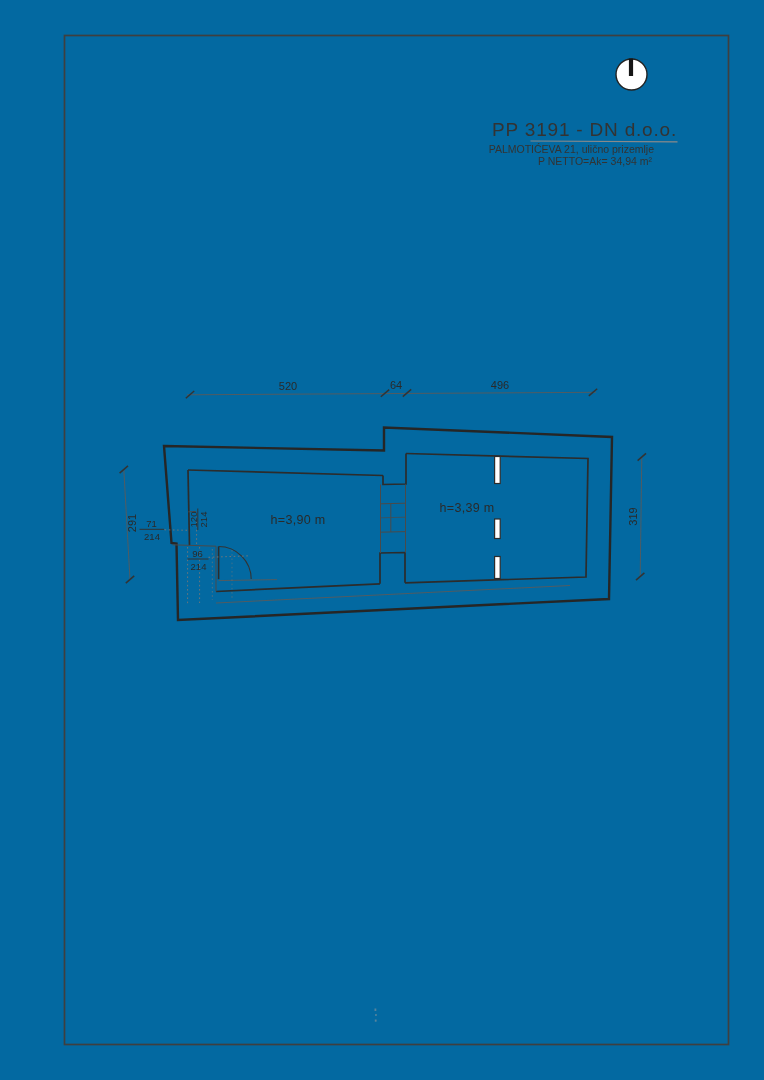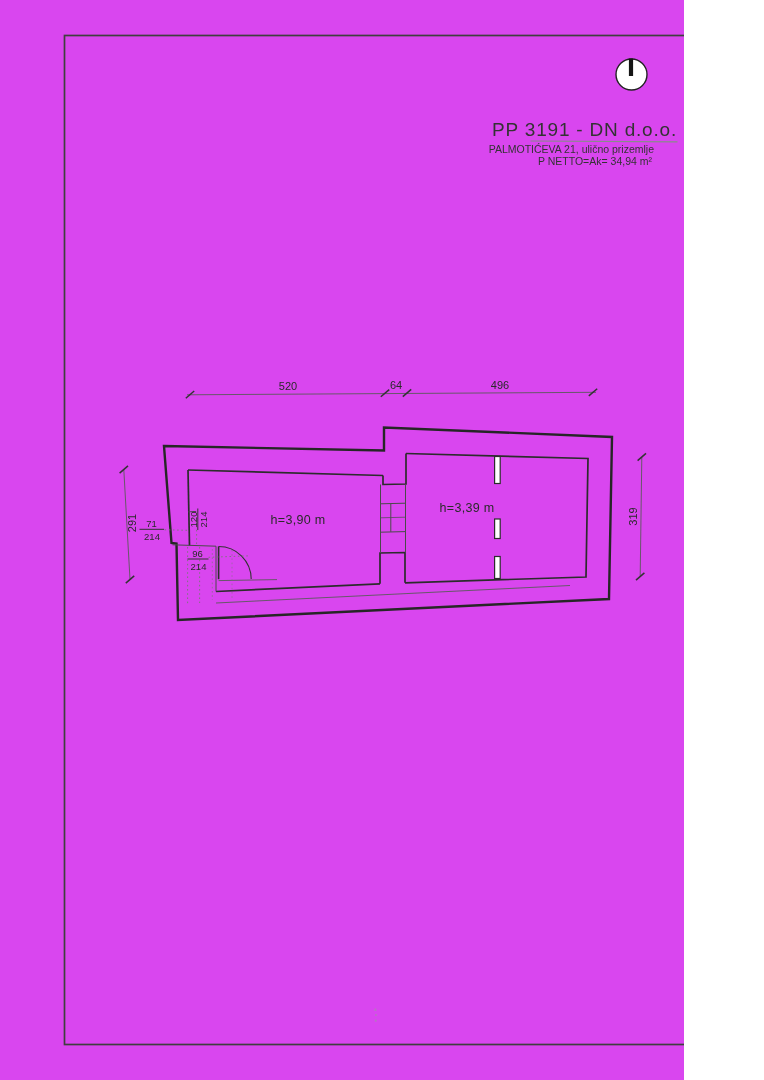--- a/index.html
+++ b/index.html
@@ -3,7 +3,7 @@
 <meta charset="utf-8">
 <style>
   html,body{margin:0;padding:0;background:#ffffff;}
-  .page{position:relative;width:684px;height:1080px;background:#d946ef;overflow:hidden;}
+  .page{position:relative;width:764px;height:1080px;background:#0369a1;overflow:hidden;}
   svg{display:block;position:absolute;left:0;top:0;}
   text{font-family:"Liberation Sans",sans-serif;fill:#2a2a2a;}
   .dim-text{font-size:11px;}

